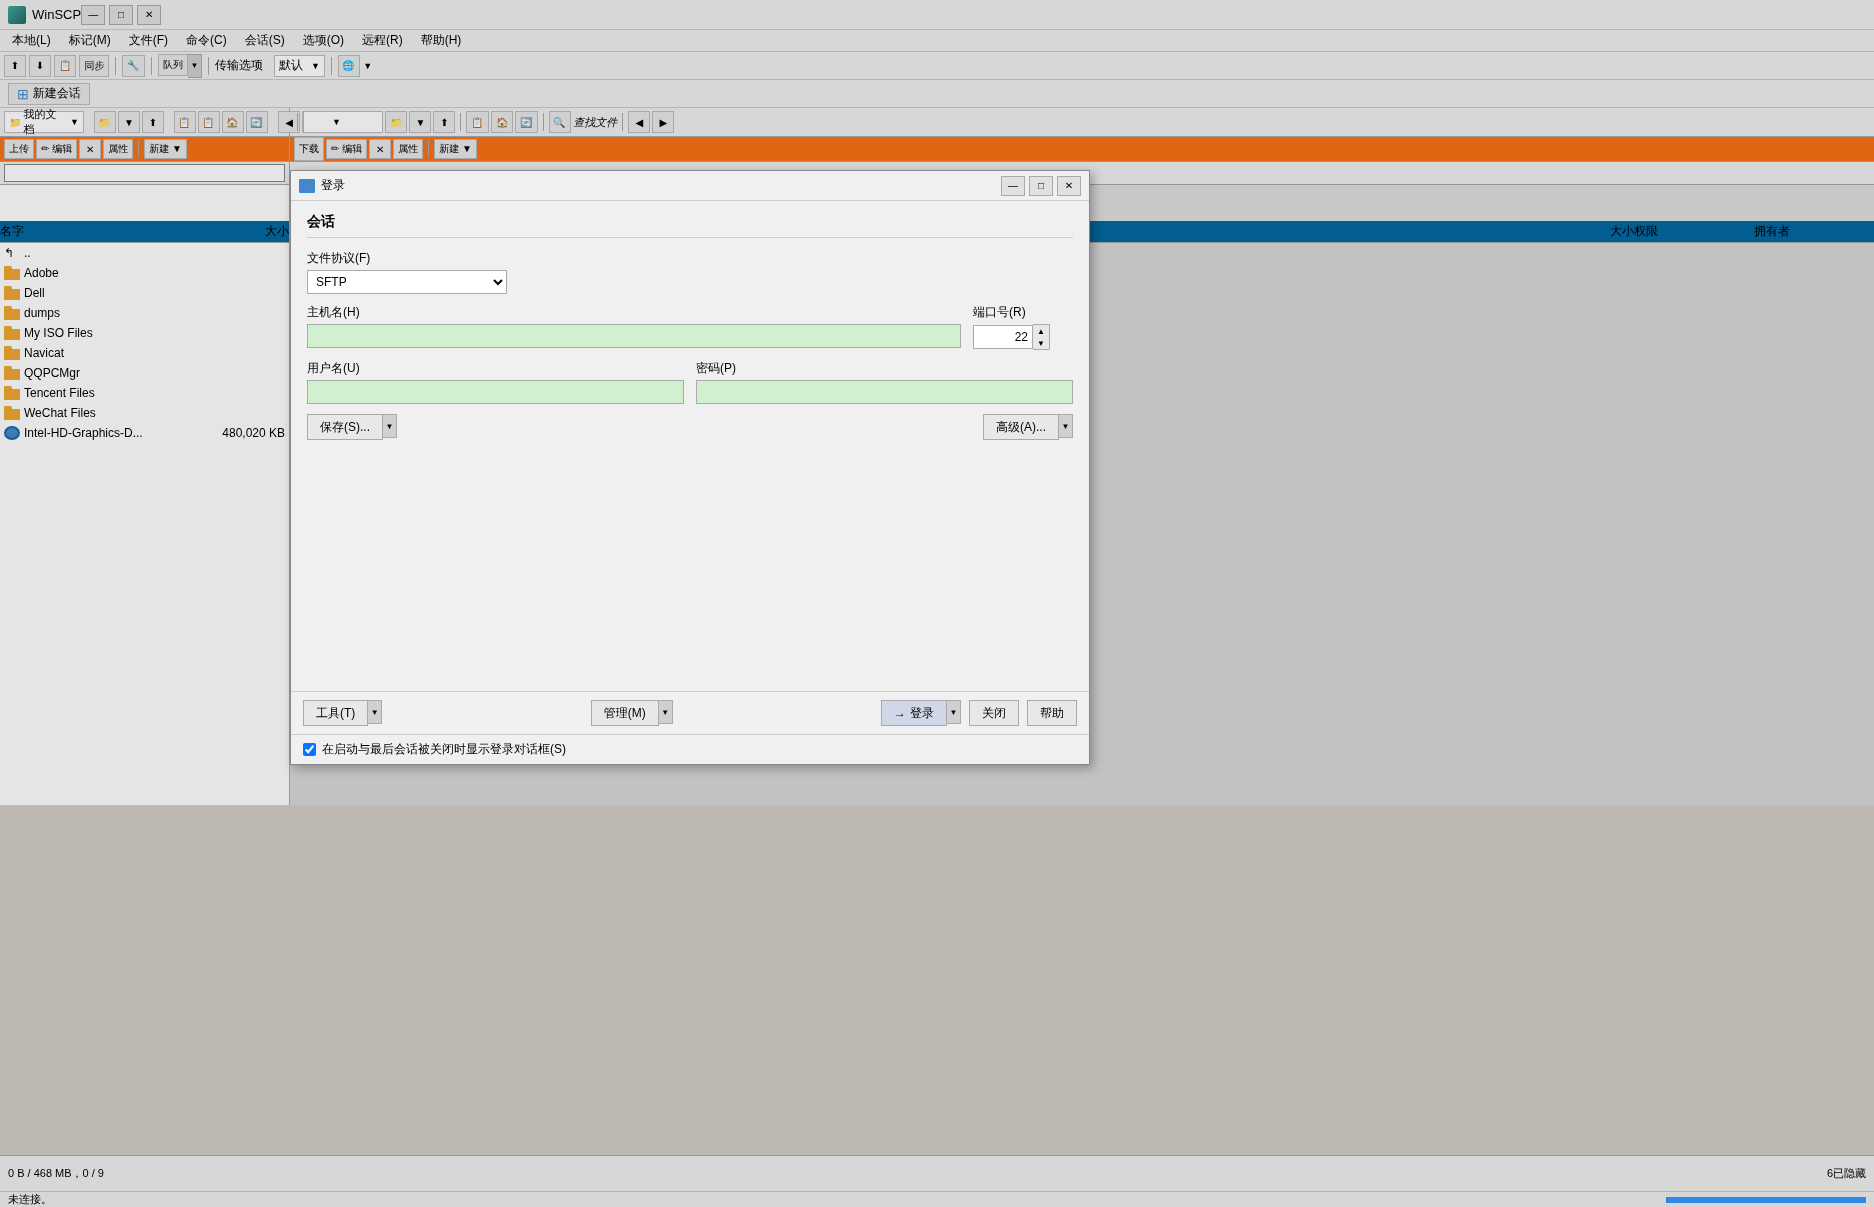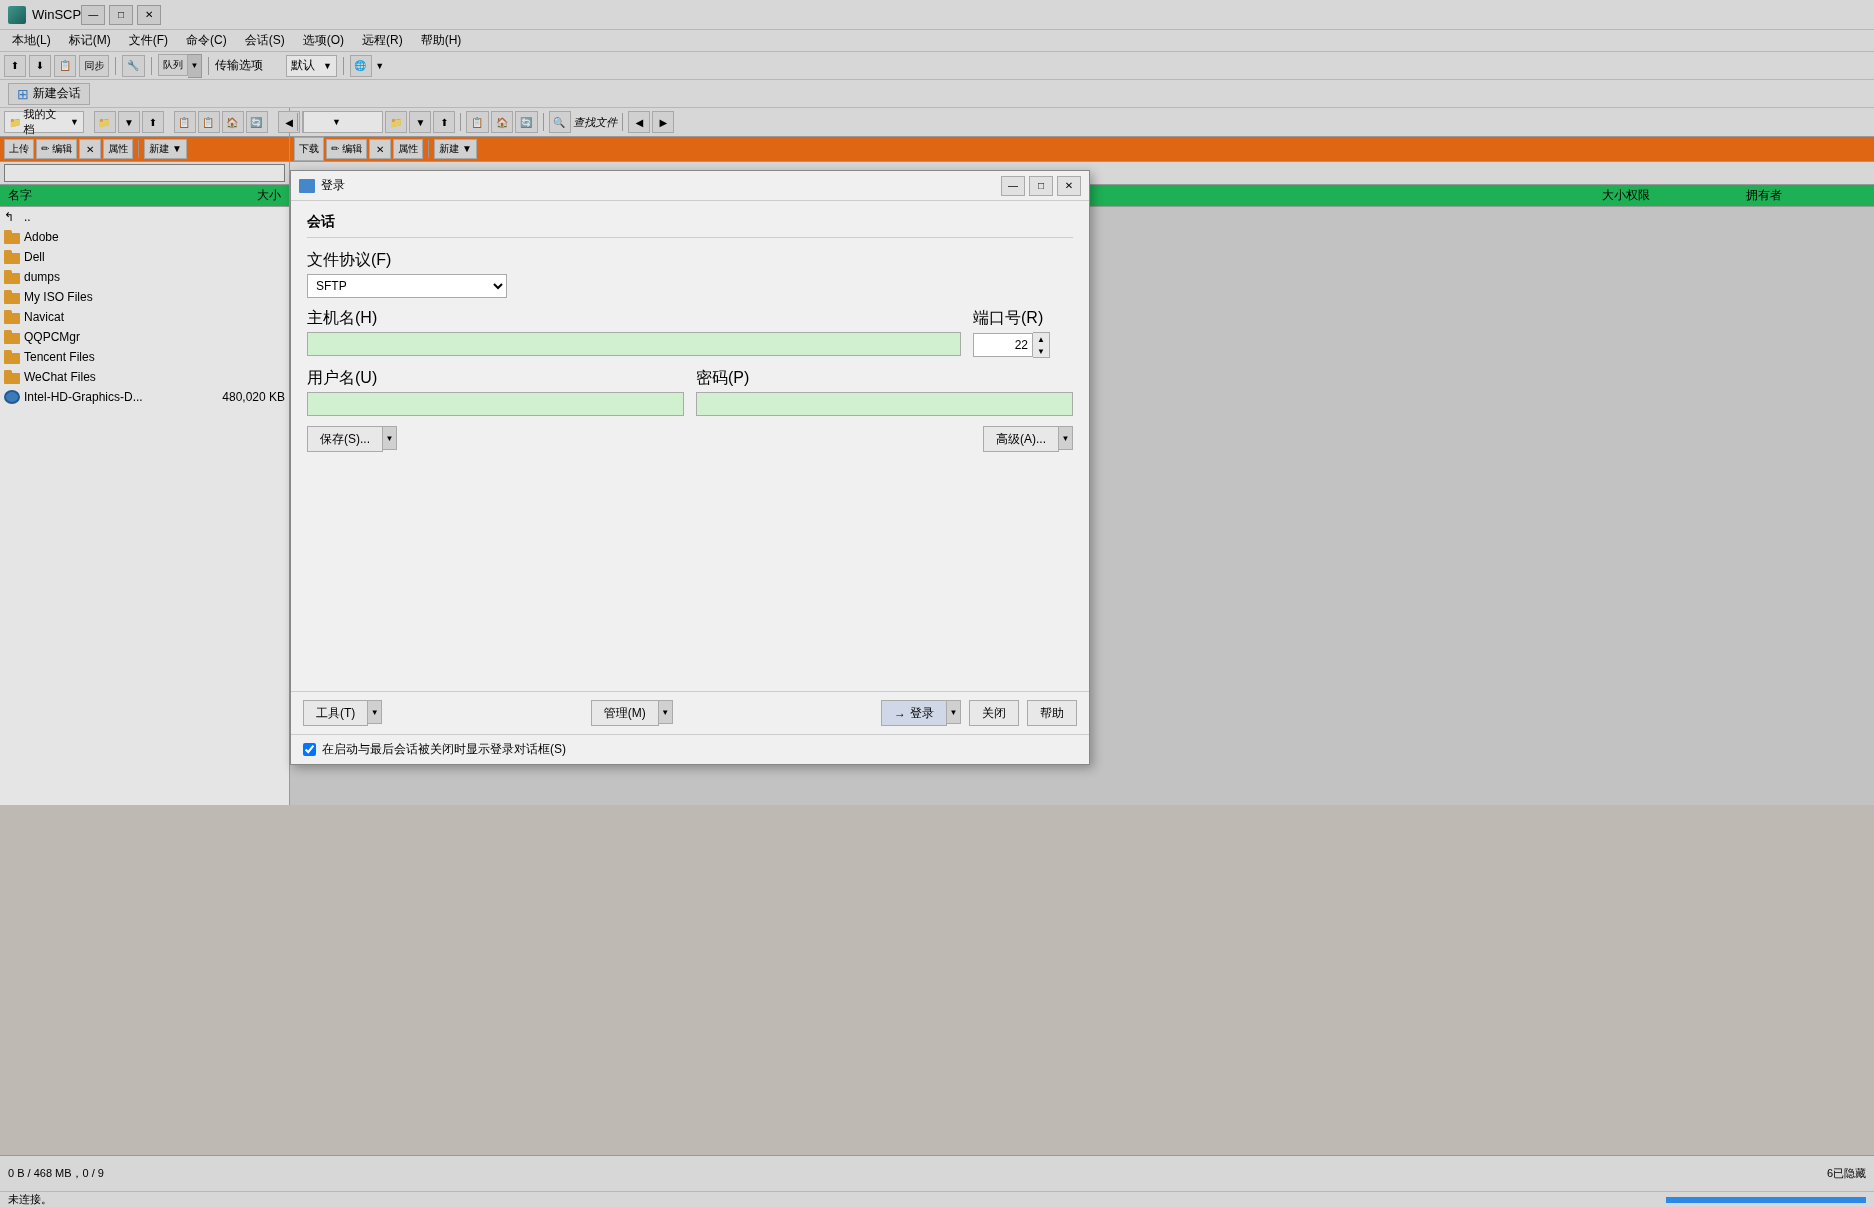--- a/index.html
+++ b/index.html
@@ -391,7 +391,7 @@
     <button class="btn-arrow">▼</button>
   </div>
   <div class="tb-sep"></div>
-  <span style="font-size:12px;margin-right:20px;">传输选项</span>
+  <span style="font-size:12px;margin-right:8px;">传输选项</span>
   <div class="tb-dropdown">
     <span>默认</span>
     <span style="margin-left:8px;font-size:9px;">▼</span>

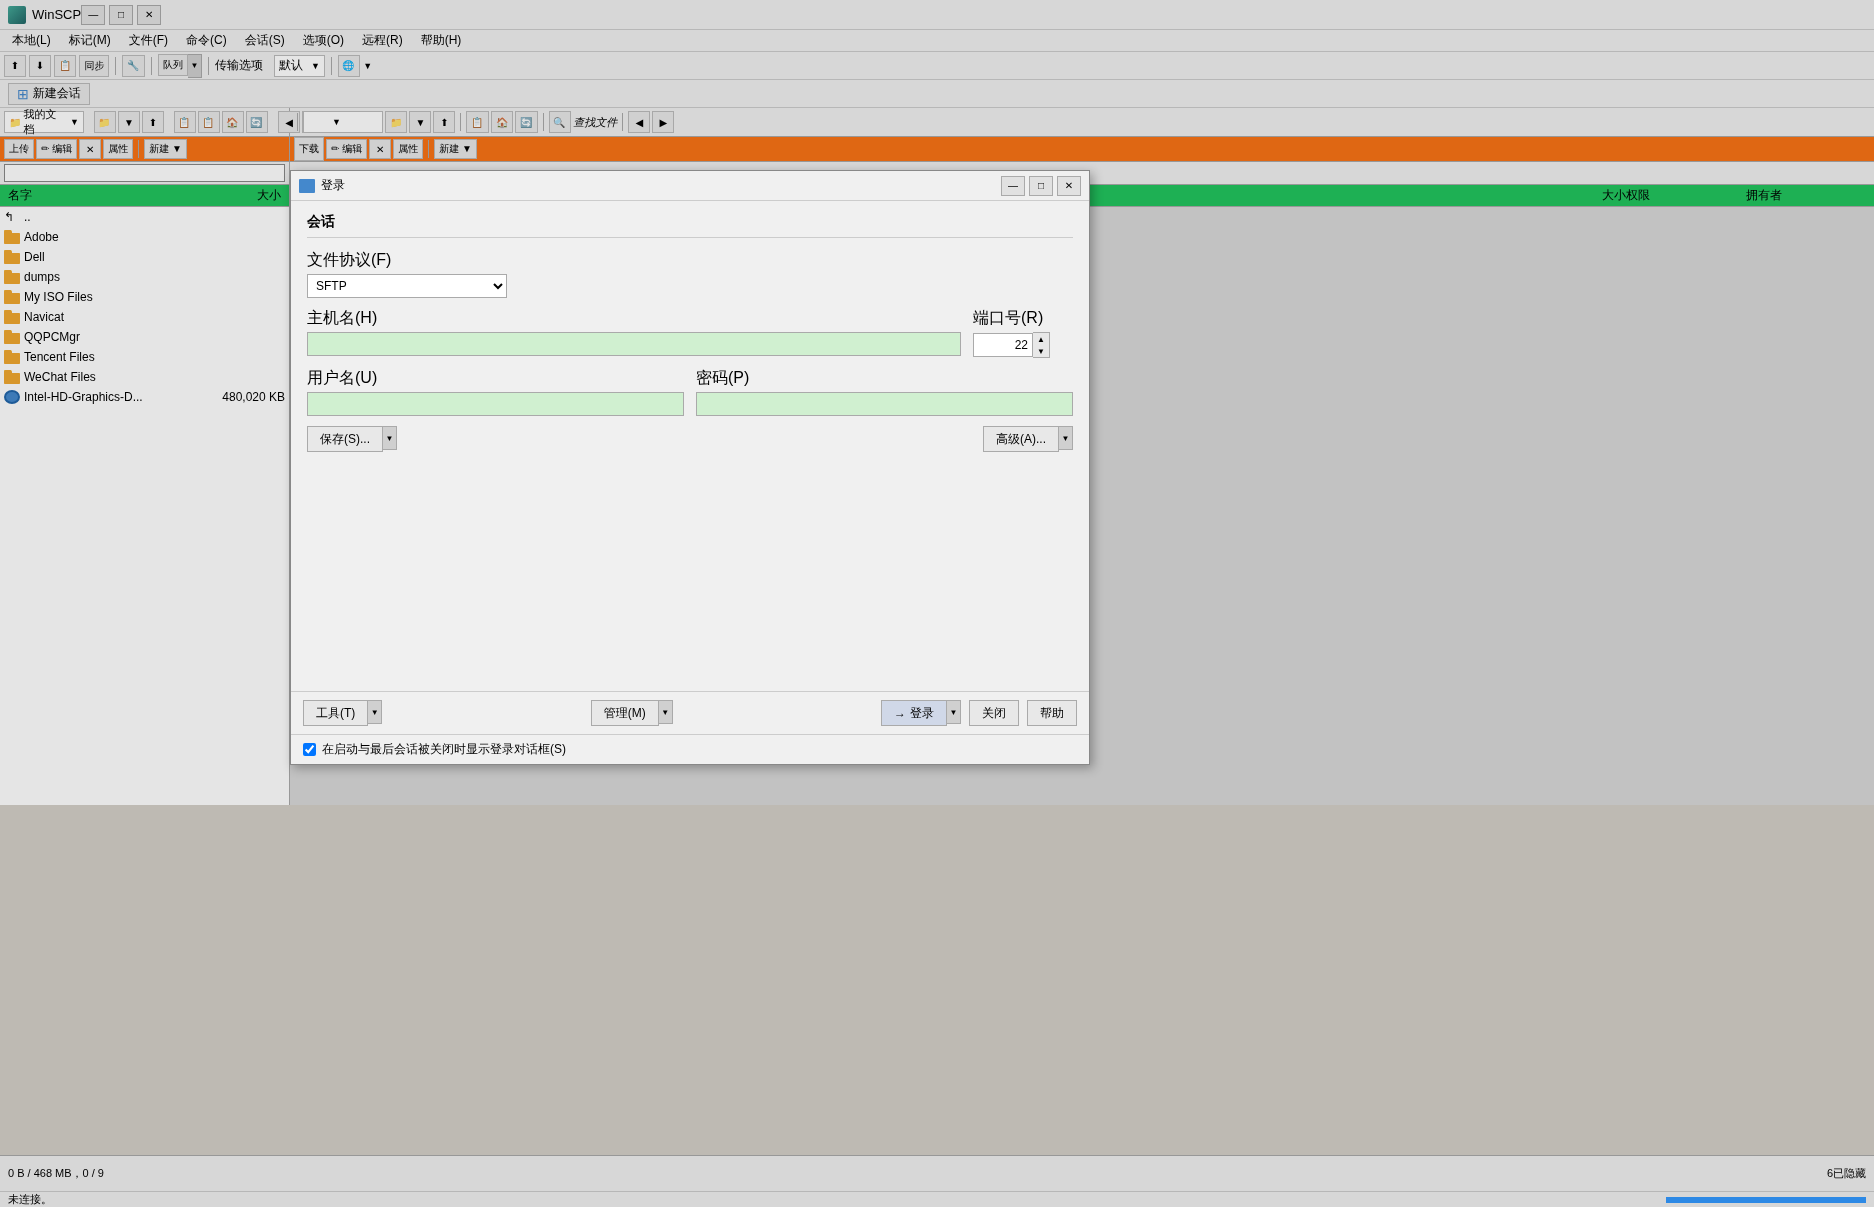--- a/index.html
+++ b/index.html
@@ -133,12 +133,13 @@
 
     
     .col-header {
-      background: #22c55e;
+      background: #0369a1;
       height: 22px;
       display: flex;
       align-items: center;
       border-bottom: 1px solid #aaa;
-      padding: 0 8px;
+      padding: 0 0;
+      margin-top: 36px;
     }
     .col-name { flex: 1; font-size: 12px; }
     .col-size { width: 100px; text-align: right; font-size: 12px; }

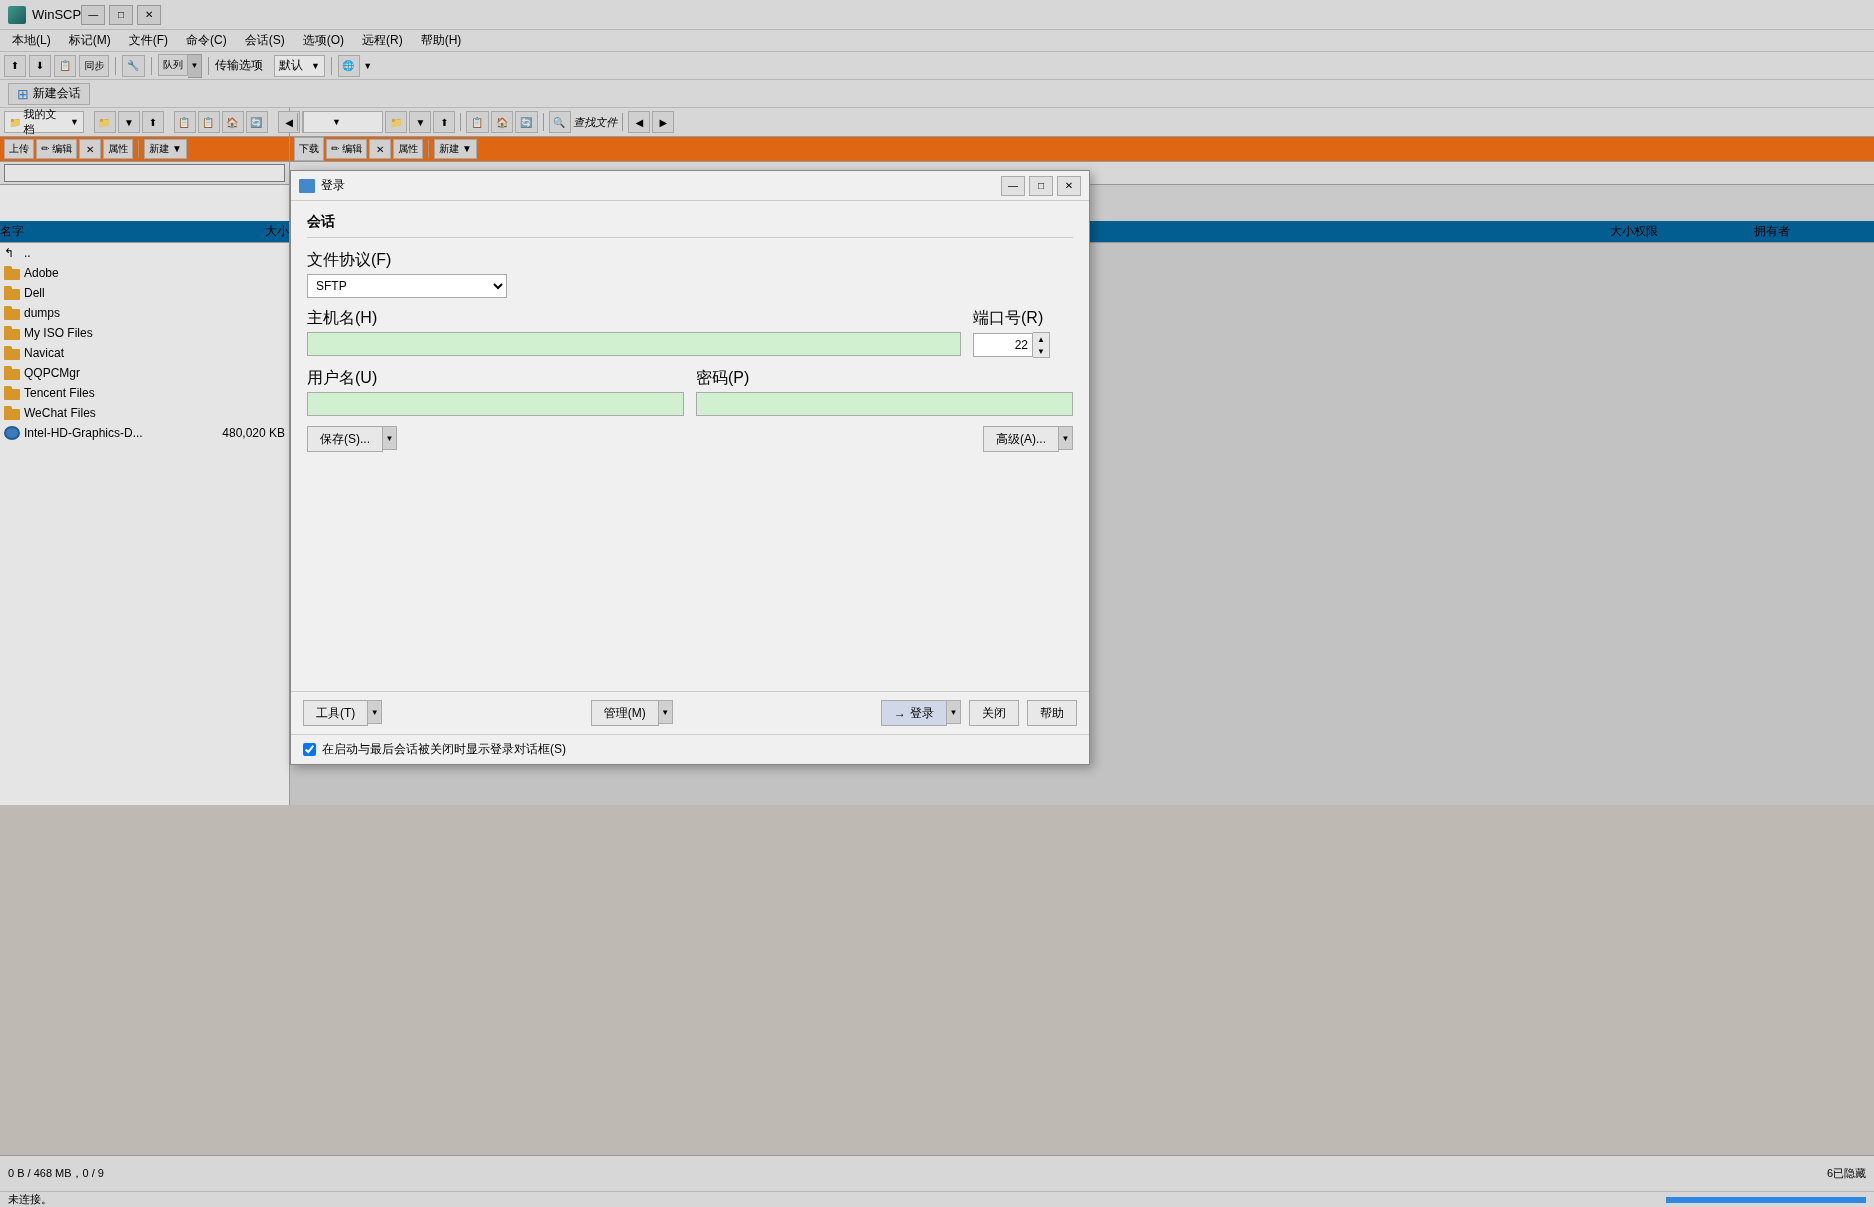--- a/index.html
+++ b/index.html
@@ -249,7 +249,7 @@
       margin-bottom: 10px;
     }
     .form-label {
-      font-size: 16px;
+      font-size: 12px;
       margin-bottom: 3px;
       display: block;
     }

